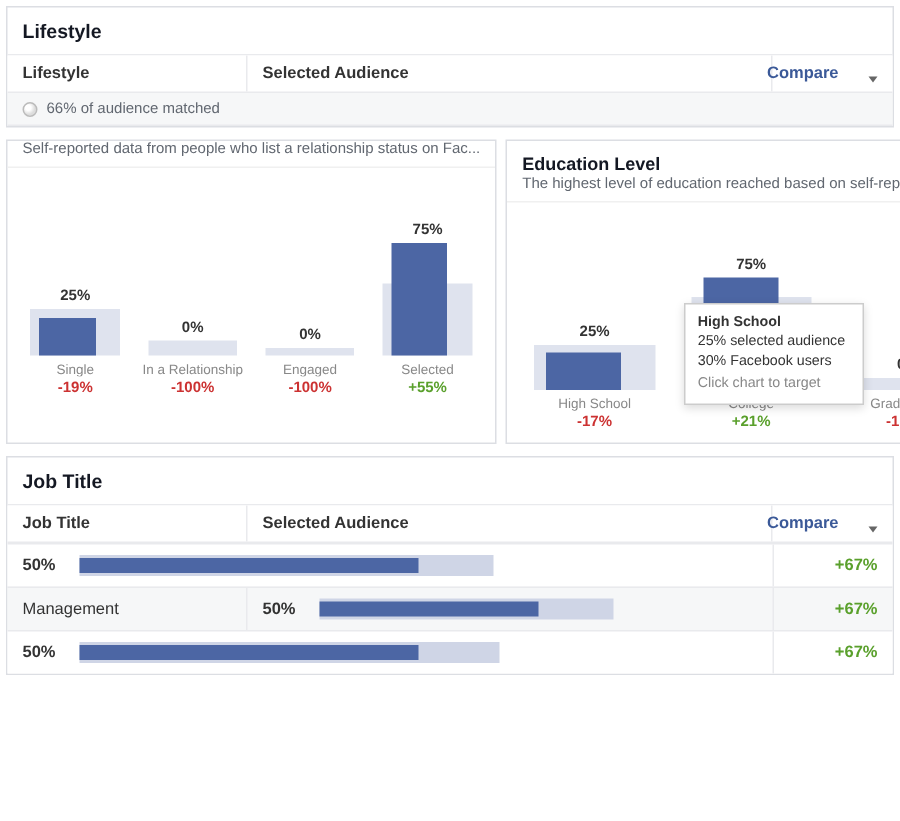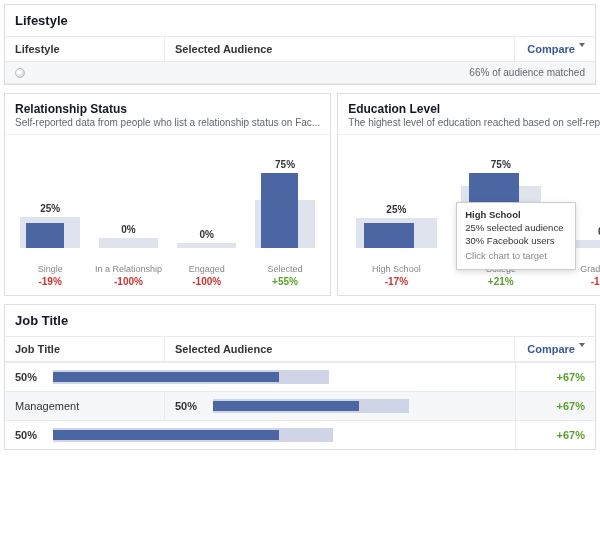--- a/index.html
+++ b/index.html
@@ -52,9 +52,9 @@
     width: 80px;
     text-align: right;
     display: flex;
-    align-items: flex-start;
+    align-items: flex-end;
     justify-content: flex-end;
-    gap: 4px;
+    gap: 20px;
     color: #3b5998;
     cursor: pointer;
   }

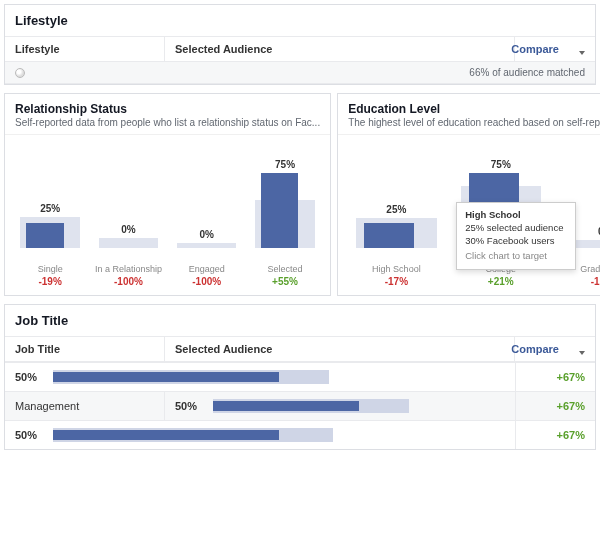--- a/index.html
+++ b/index.html
@@ -74,7 +74,6 @@
     border-bottom: 1px solid #e9eaed;
     color: #616770;
     font-size: 10px;
-    justify-content: space-between;
   }
   .matchicon {
     width: 10px; height: 10px;

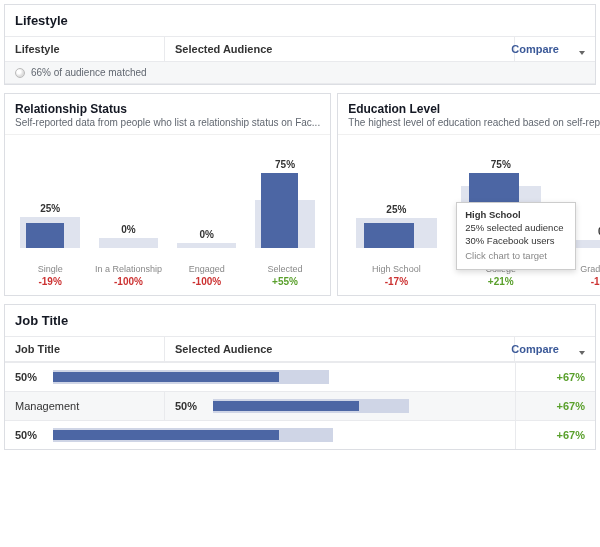--- a/index.html
+++ b/index.html
@@ -264,7 +264,6 @@
 <div class="charts-row">
 
   <div class="chartcard" id="chart0">
-    <div class="chart-title">Relationship Status</div>
     <div class="chart-sub">Self-reported data from people who list a relationship status on Fac...</div>
     <div class="chart-body" id="chart0-body">
         <div class="barcol">

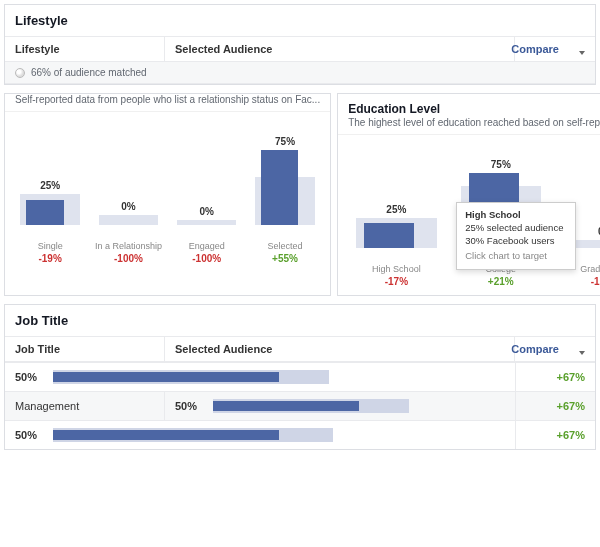--- a/index.html
+++ b/index.html
@@ -154,7 +154,7 @@
   .cat-label {
     font-size: 9px;
     color: #888;
-    padding-top: 16px;
+    padding-top: 4px;
     white-space: nowrap;
     overflow: hidden;
     max-width: 100%;

